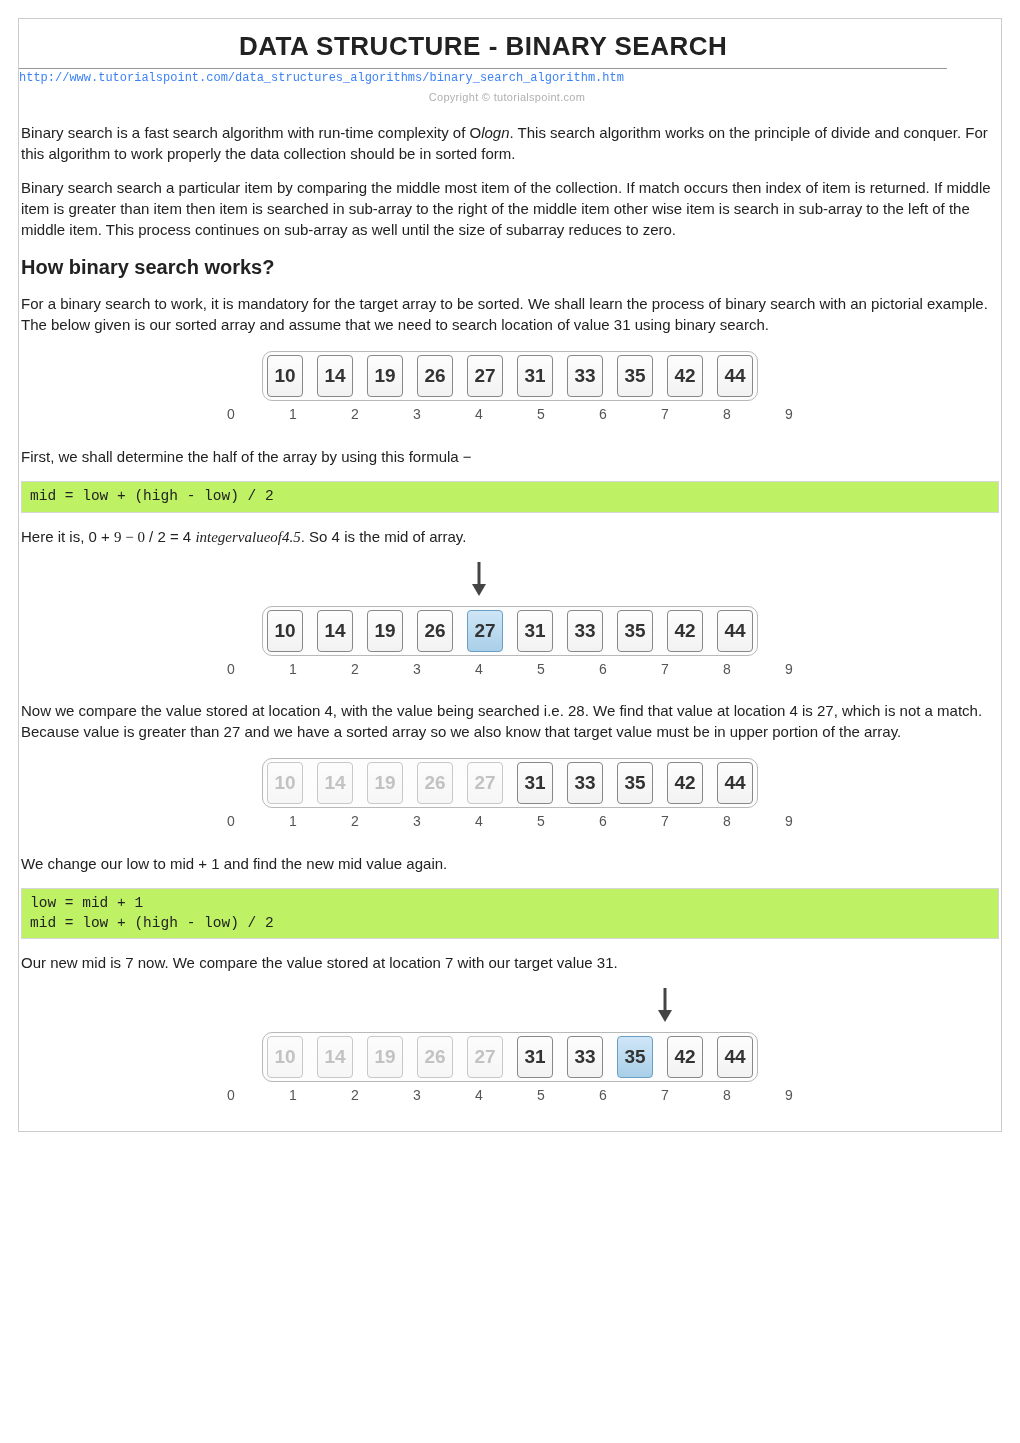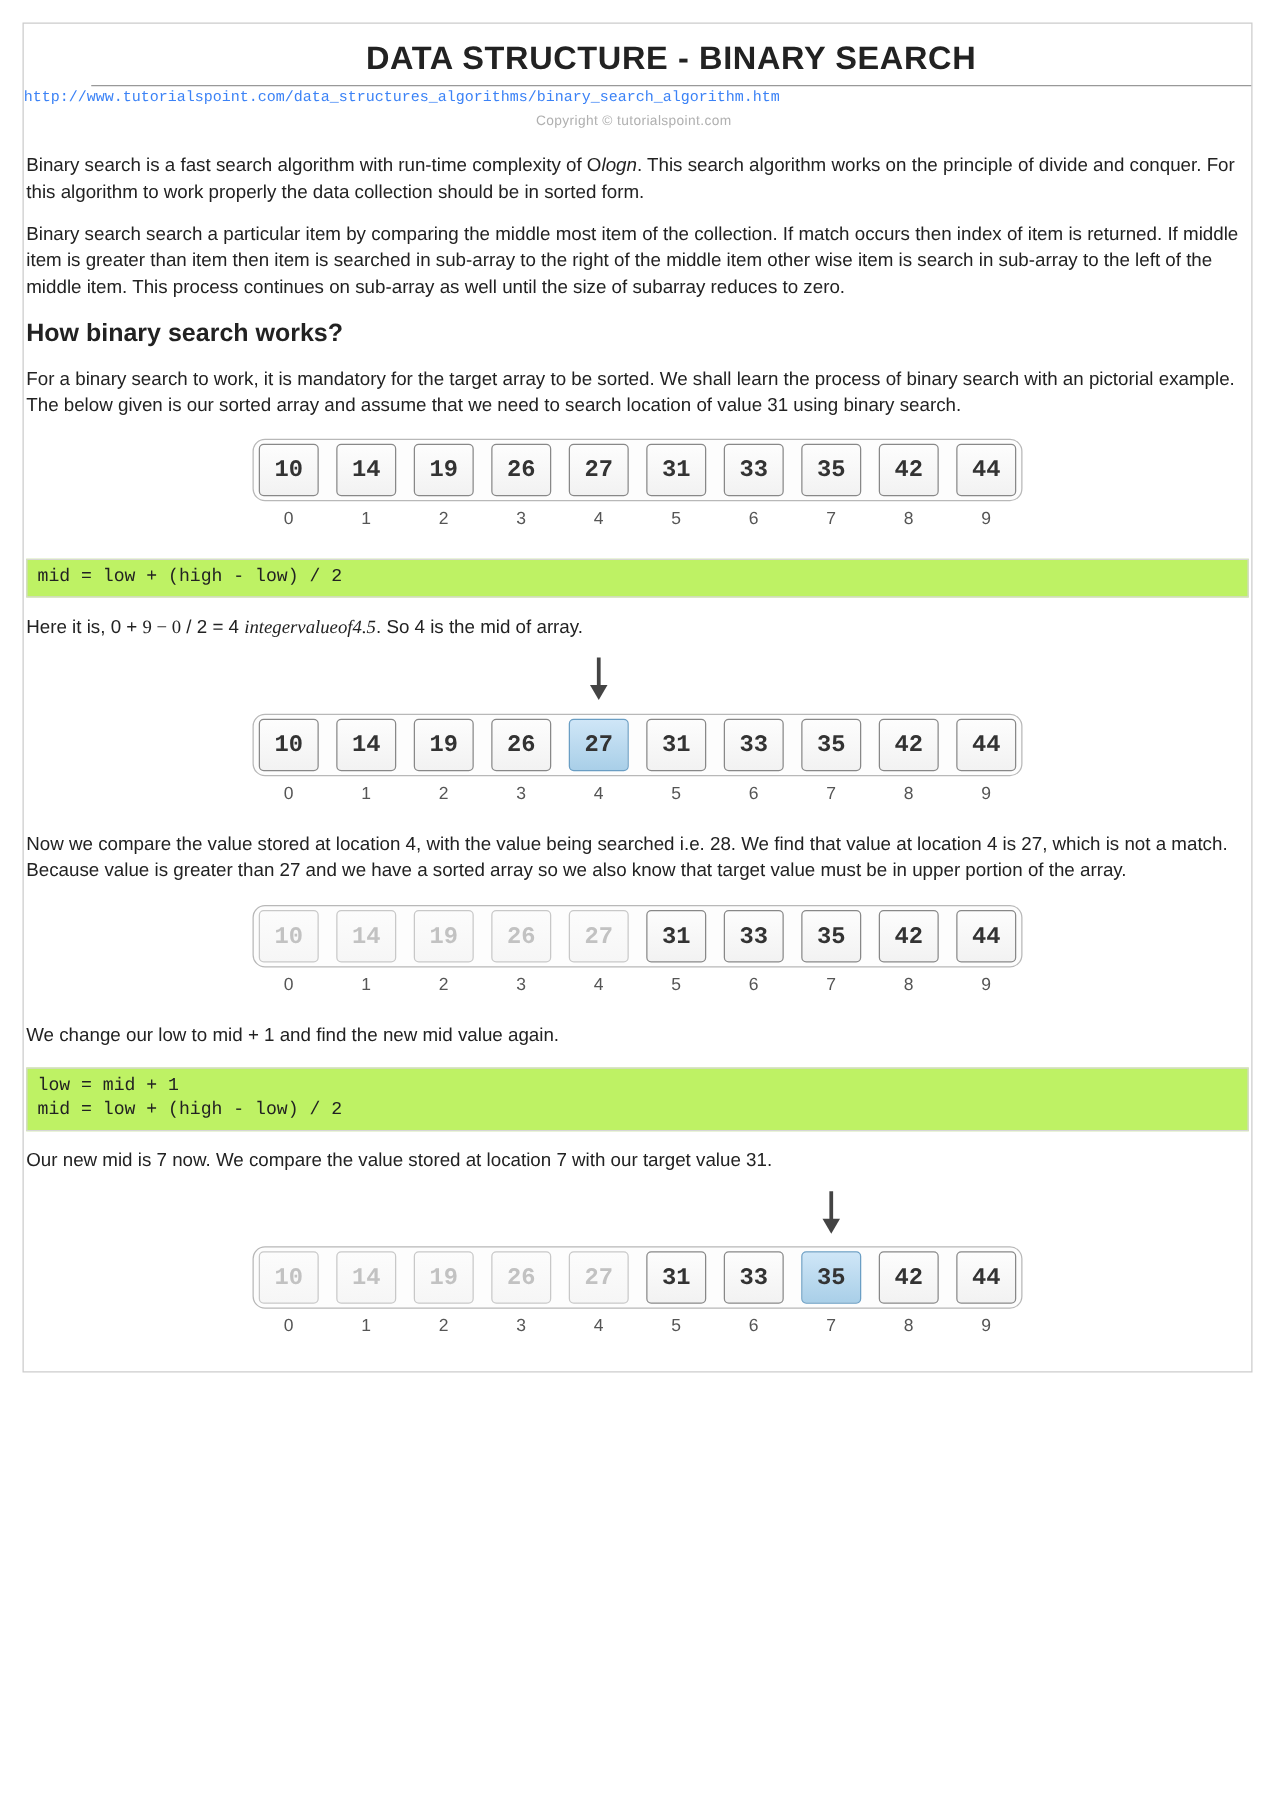--- a/index.html
+++ b/index.html
@@ -15,7 +15,7 @@
     padding: 0;
   }
   .title-wrap {
-    text-align: right;
+    text-align: left;
     padding-top: 8px;
   }
   h1.title {

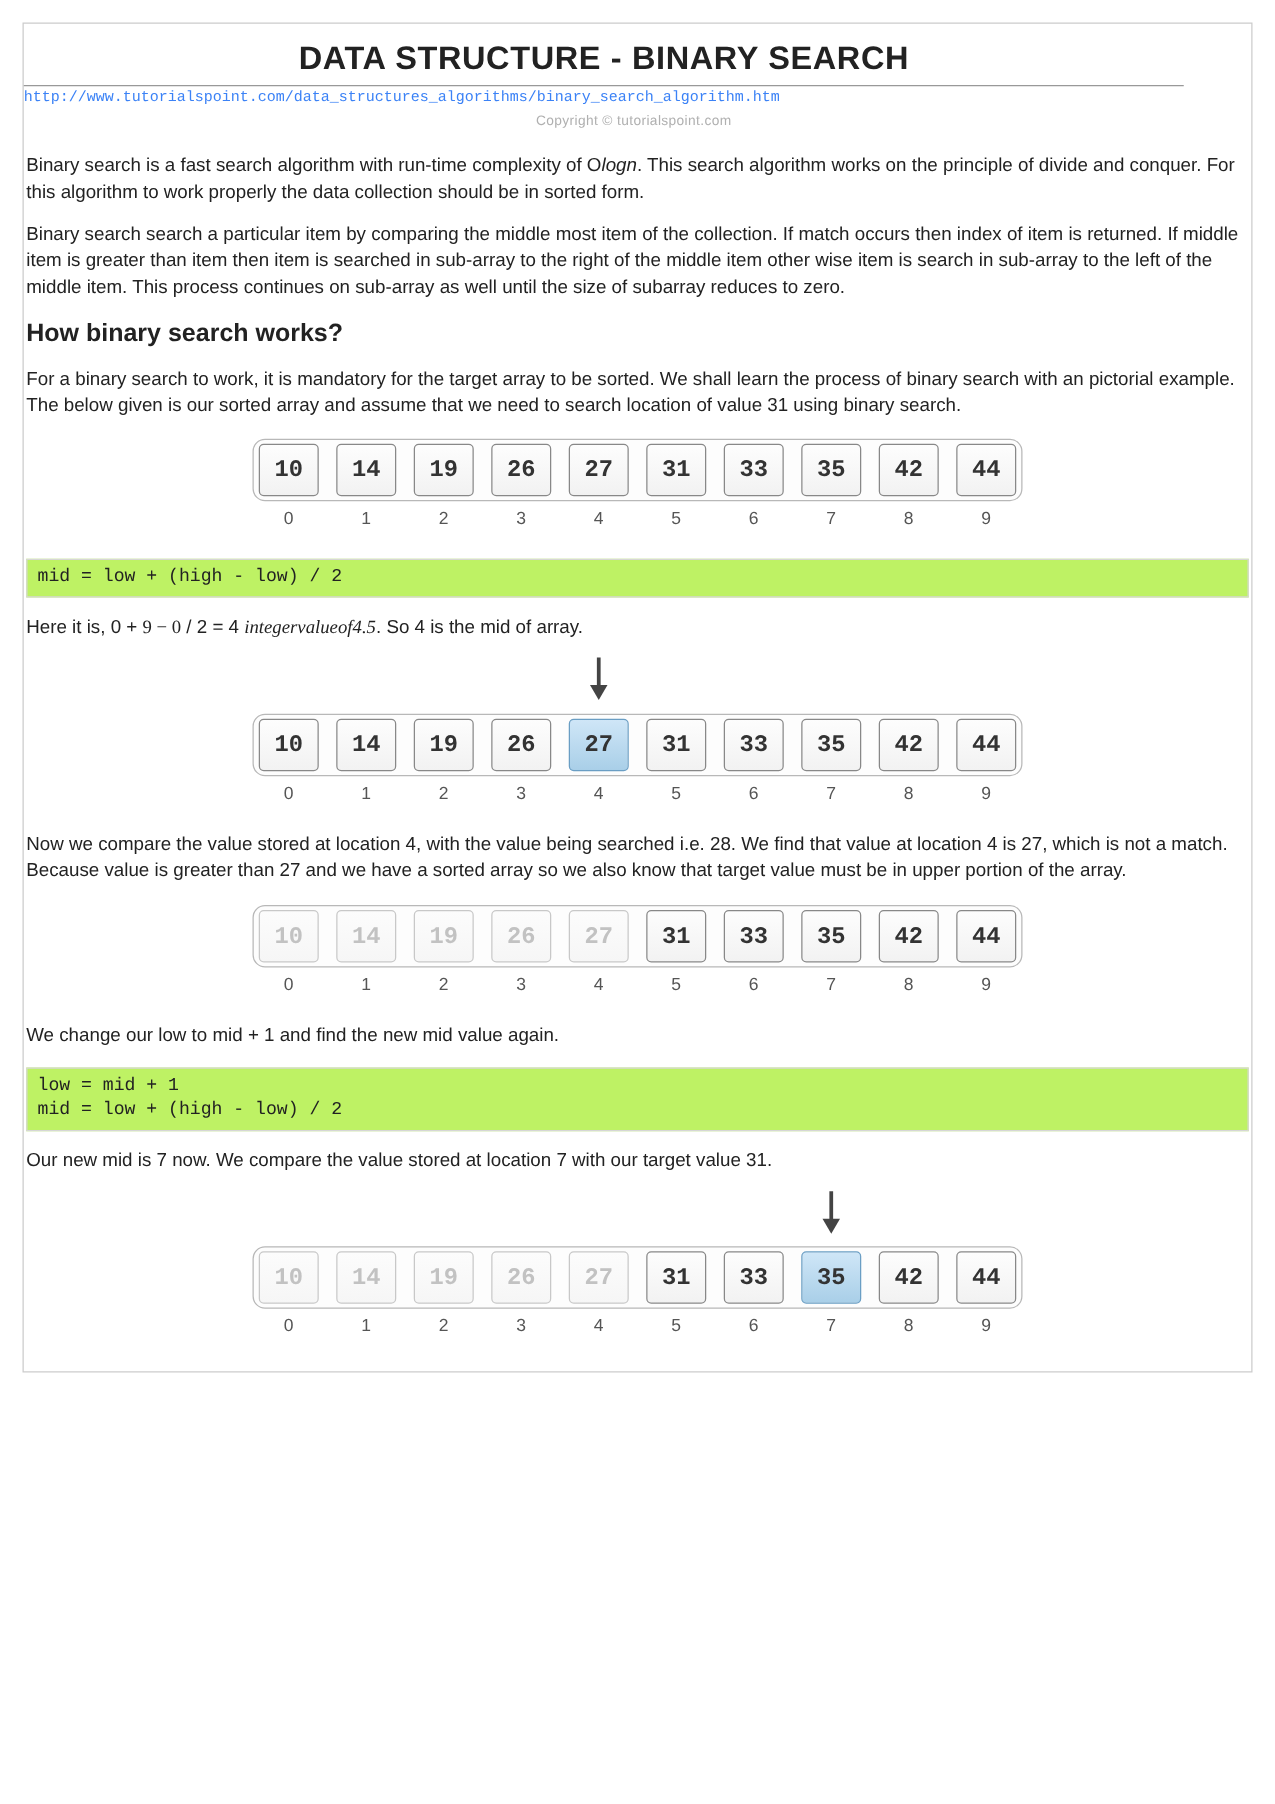--- a/index.html
+++ b/index.html
@@ -92,14 +92,14 @@
     background: #fdfdfd;
   }
   .cell {
-    width: 48px;
+    width: 36px;
     height: 42px;
     border: 1px solid #888;
     border-radius: 4px;
     display: flex;
     align-items: center;
     justify-content: center;
-    font-family: Liberation Mono, monospace;
+    font-family: Liberation Sans, sans-serif;
     font-weight: bold;
     font-size: 19px;
     background: linear-gradient(#fdfdfd,#f2f2f2);

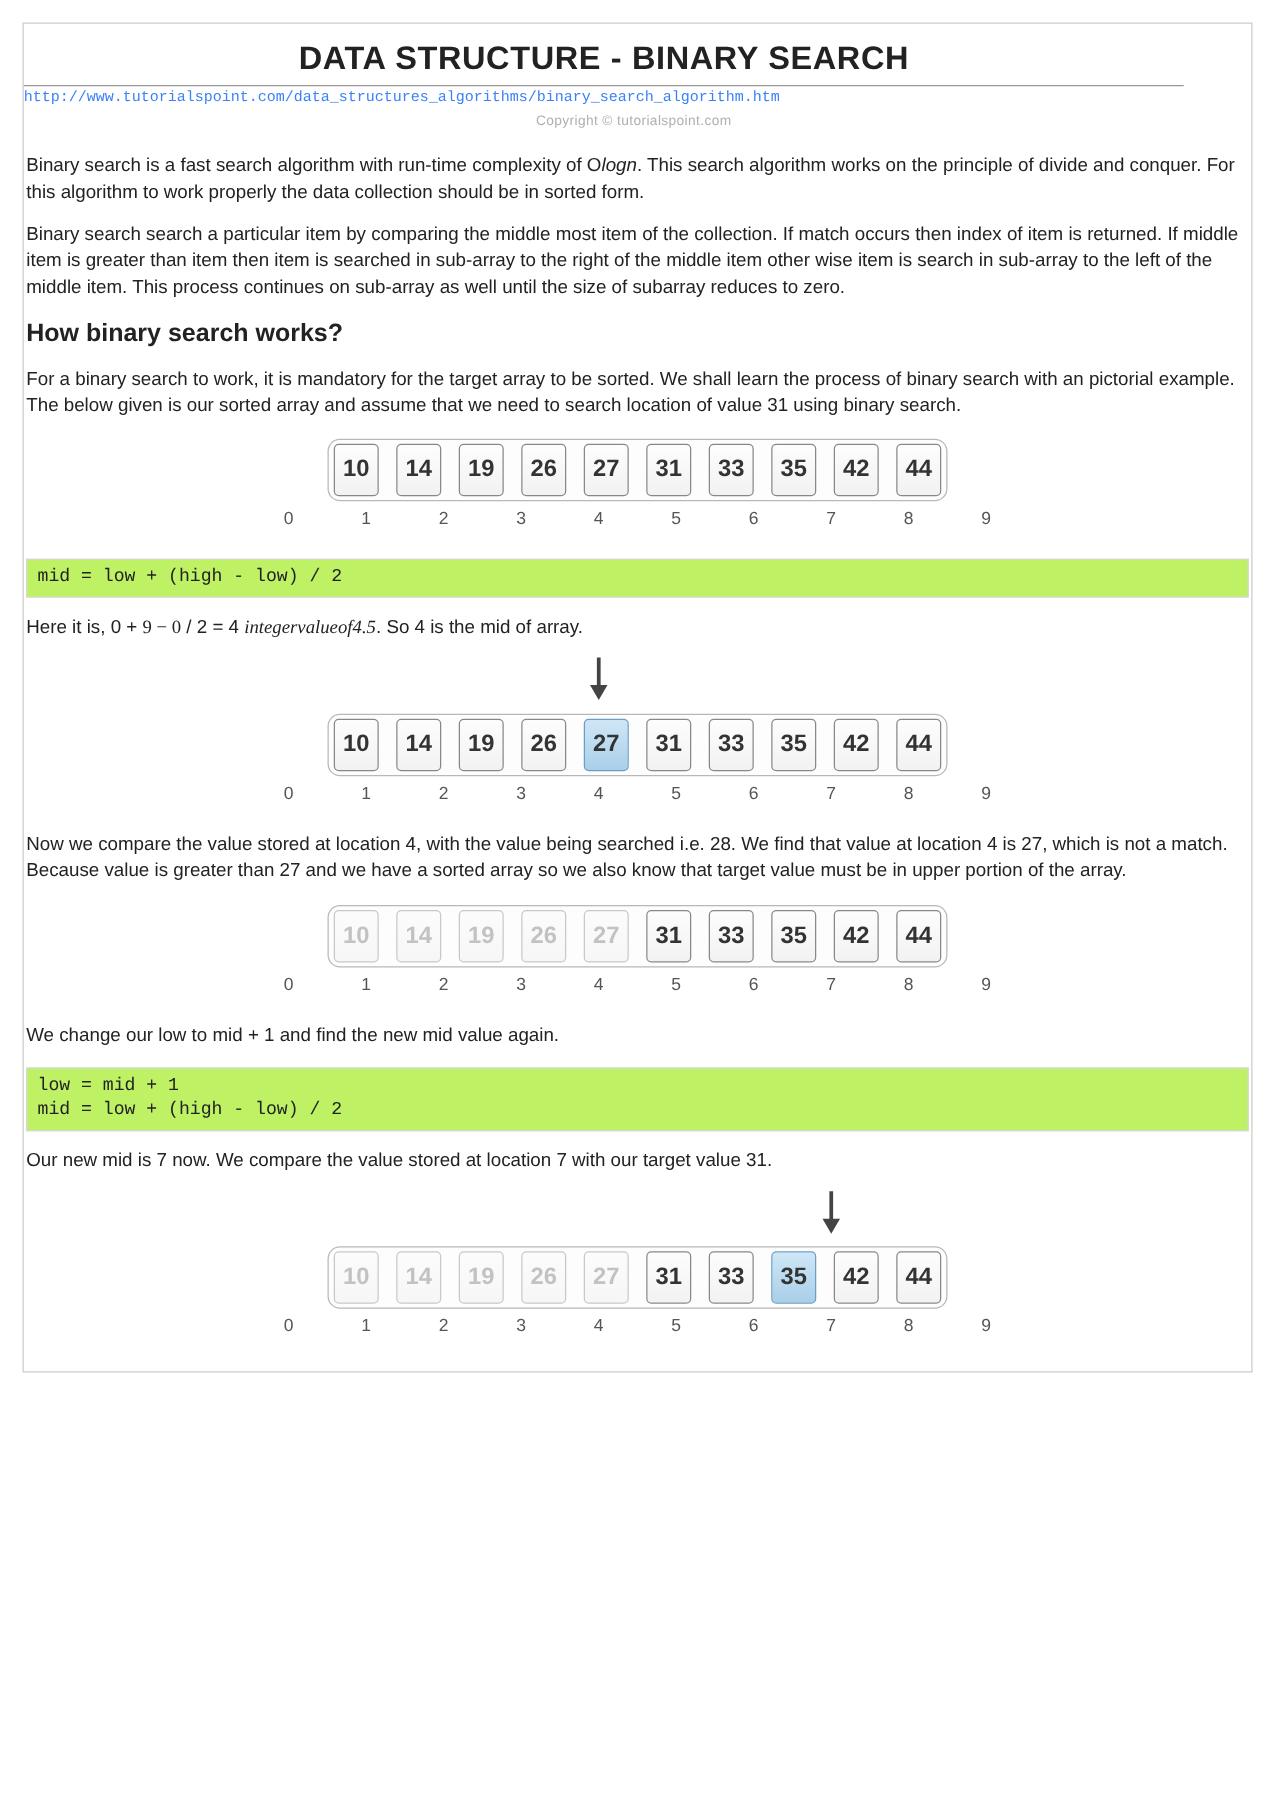--- a/index.html
+++ b/index.html
@@ -175,6 +175,7 @@
         </div>
       </div>
 
+    <p>First, we shall determine the half of the array by using this formula −</p>
 
     <pre class="code">mid = low + (high - low) / 2</pre>
 

